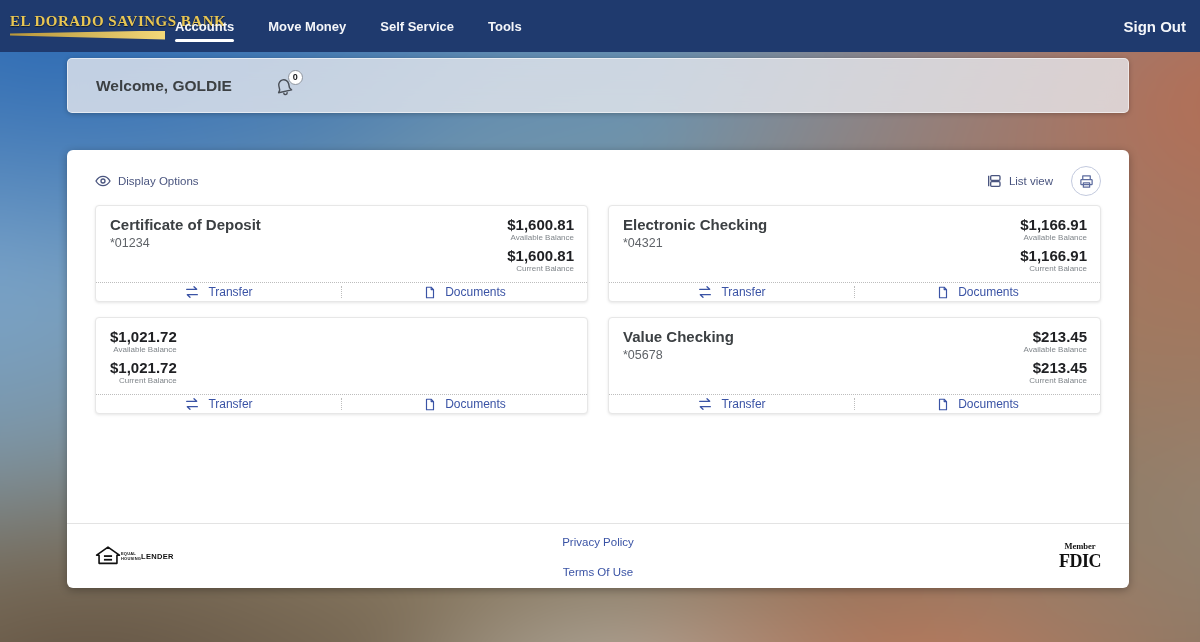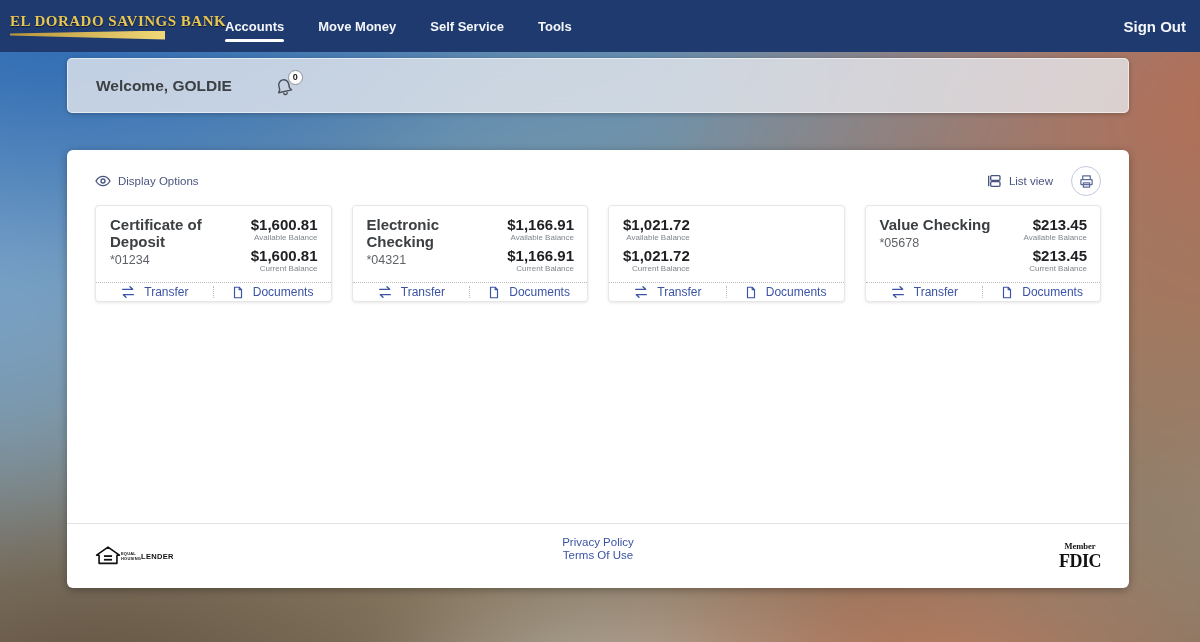--- a/index.html
+++ b/index.html
@@ -37,7 +37,7 @@
     background:linear-gradient(90deg,#b8963a,#f2d879);
     clip-path:polygon(0 32%, 100% 0, 100% 100%, 0 56%);
   }
-  .nav-items { display:flex; gap:34px; margin-left:50px; height:52px; align-items:center; }
+  .nav-items { display:flex; gap:34px; height:52px; align-items:center; }
   .nav-item {
     position:relative; color:#f4f6fa; font-size:13px; font-weight:700;
     height:52px; display:flex; align-items:center; cursor:pointer;

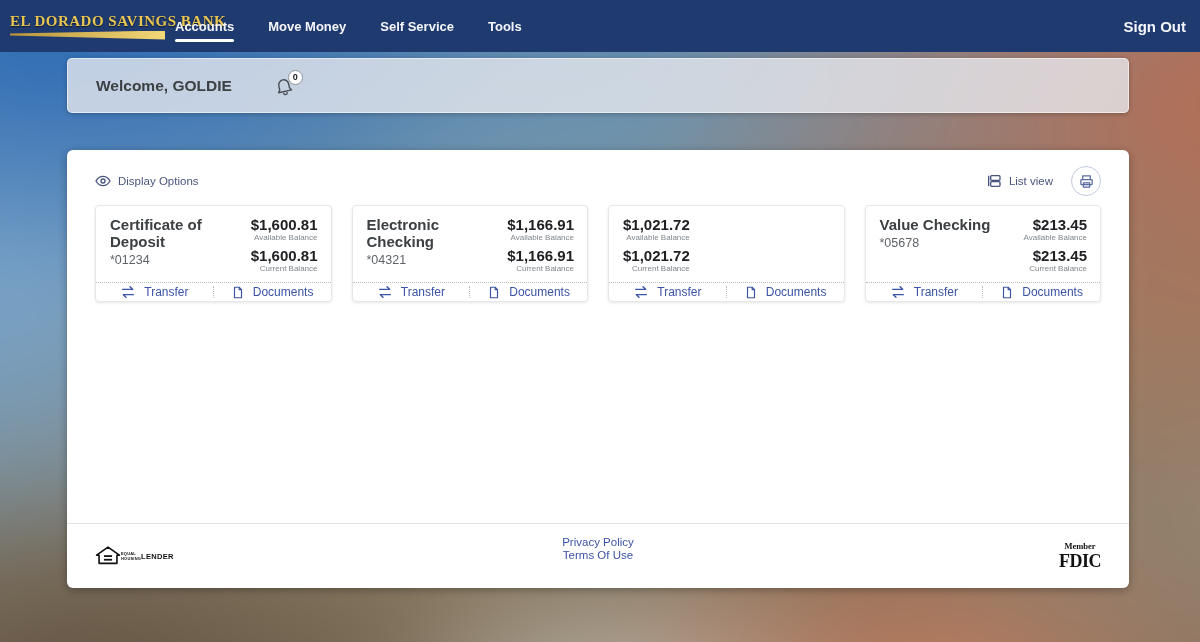--- a/index.html
+++ b/index.html
@@ -84,7 +84,7 @@
 
   
   .grid {
-    margin:0 28px; display:grid; grid-template-columns:1fr 1fr 1fr 1fr; gap:15px 20px;
+    margin:0 28px; display:grid; grid-template-columns:1fr 1fr; gap:15px 20px;
   }
   .acct-card {
     height:97px; background:#fff; border:1px solid #e7e7e7; border-radius:4px;

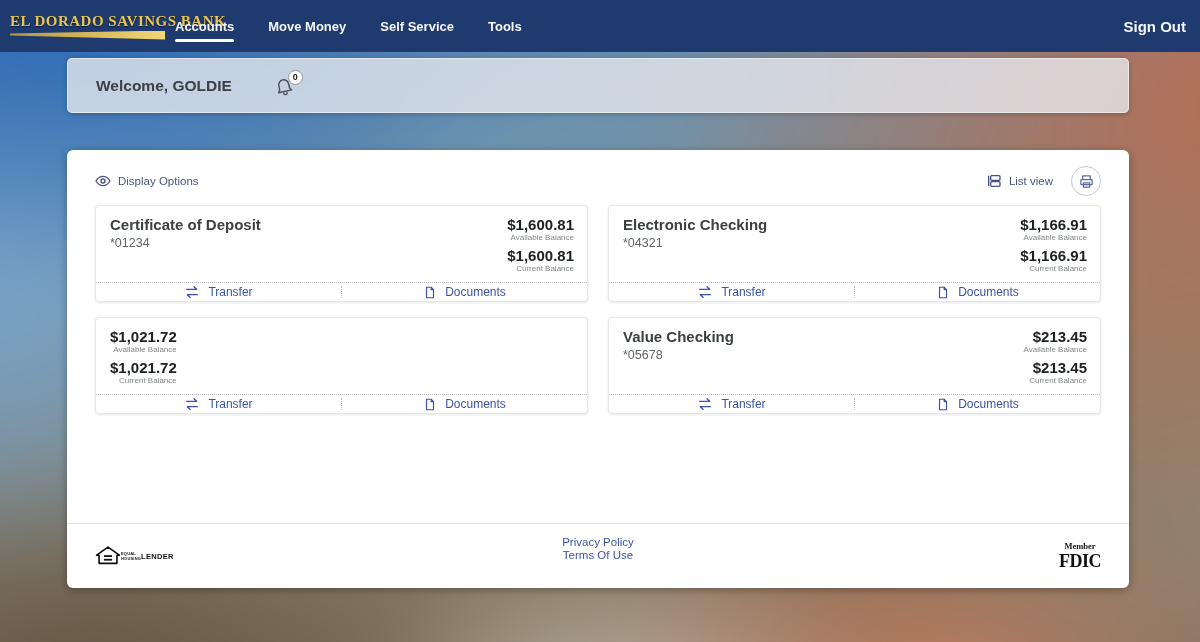--- a/index.html
+++ b/index.html
@@ -110,7 +110,7 @@
   }
   .footer-links {
     position:absolute; left:0; right:0; top:12px; text-align:center;
-    display:flex; flex-direction:column; gap:0;
+    display:flex; flex-direction:column; gap:17px;
   }
   .footer-link { color:#3a53a5; font-size:11.5px; line-height:13px; cursor:pointer; }
   .ehl { display:flex; flex-direction:row; align-items:center; width:34px; }

